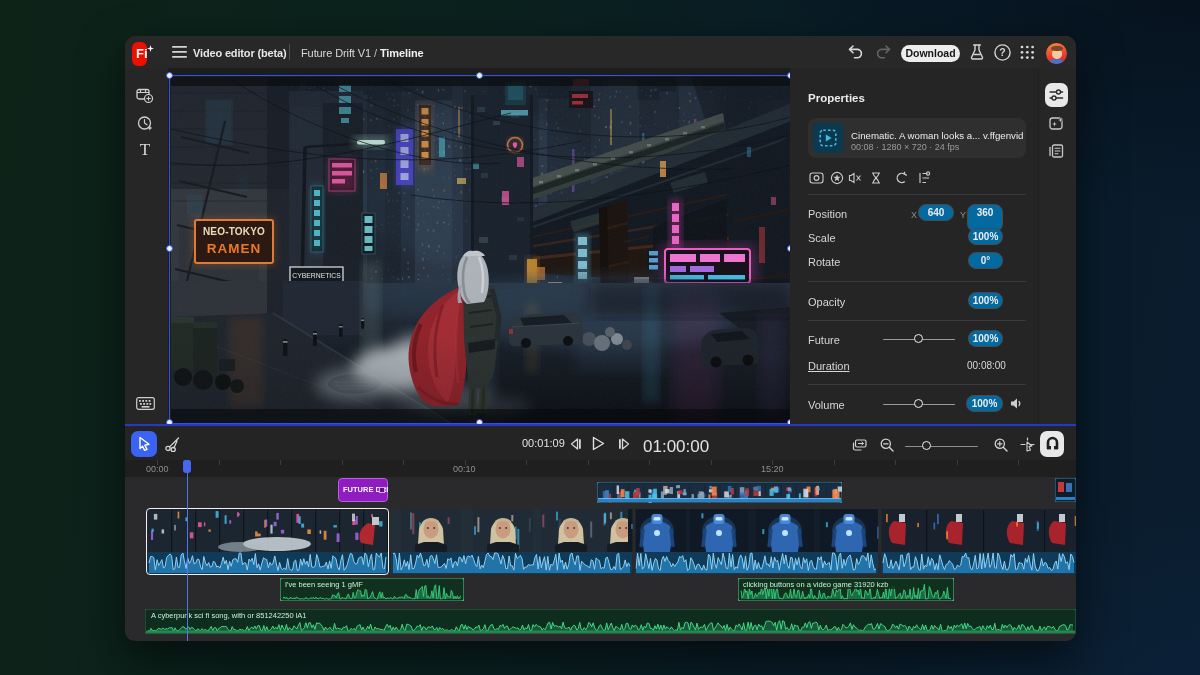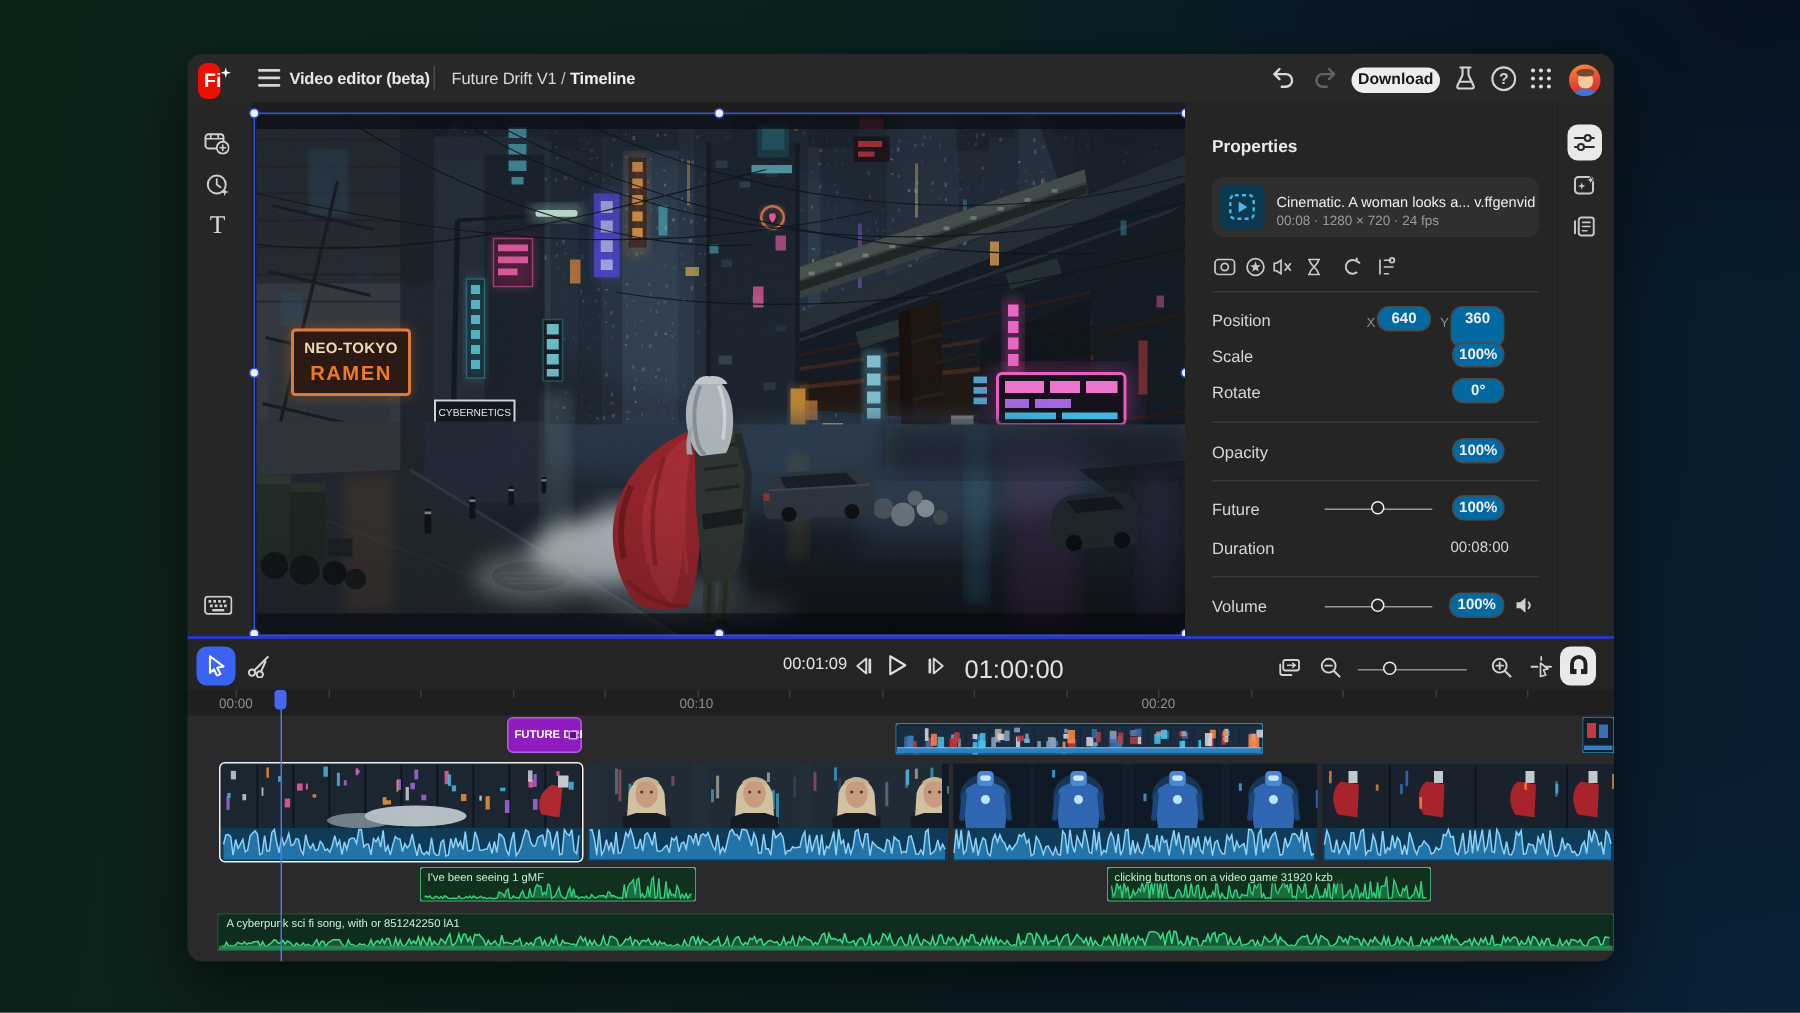--- a/index.html
+++ b/index.html
@@ -1998,7 +1998,7 @@
 <div class="abs lbl" style="left:683px;top:220px;">Rotate</div>
 <div class="abs lbl" style="left:683px;top:260px;">Opacity</div>
 <div class="abs lbl" style="left:683px;top:298px;">Future</div>
-<div class="abs lbl" style="left:683px;top:324px;">Duration</div>
+<div class="abs lbl" style="left:683px;top:324px;text-decoration:underline;">Duration</div>
 <div class="abs lbl" style="left:683px;top:363px;">Volume</div>
 
 <div class="abs" style="left:786px;top:174px;font-size:9px;color:#8d8d8d;">X</div>

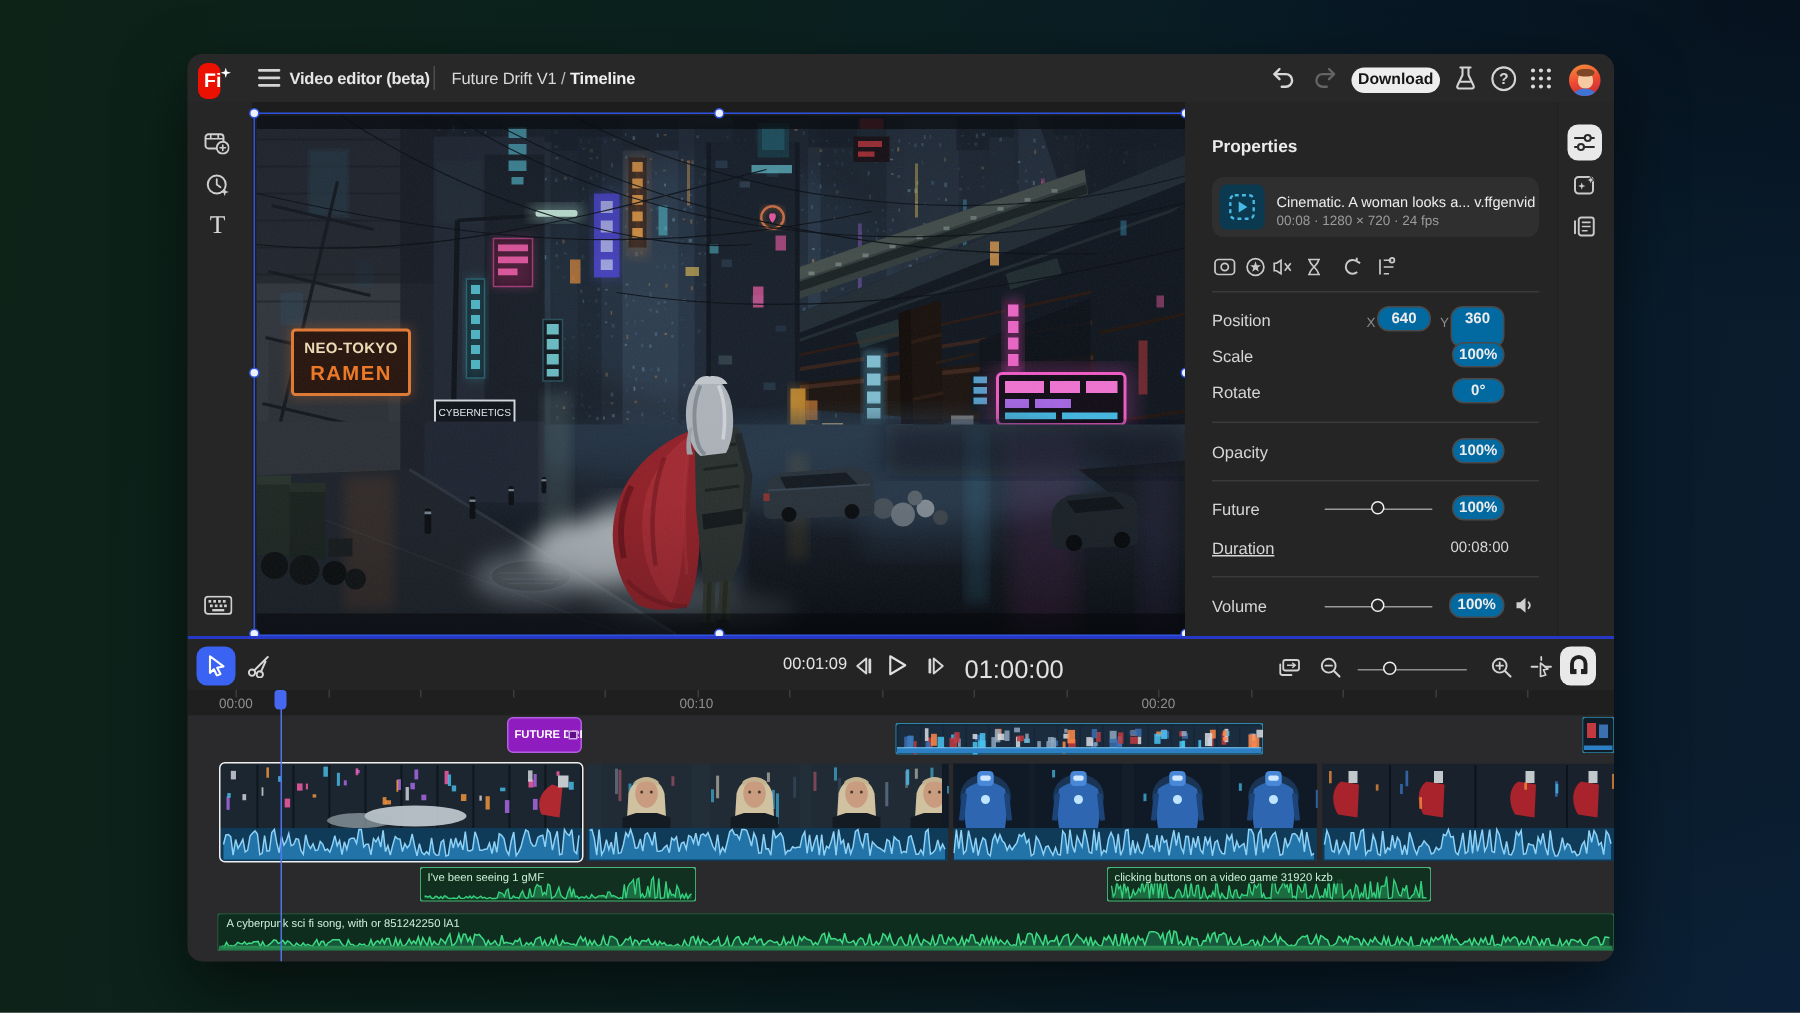--- a/index.html
+++ b/index.html
@@ -2079,7 +2079,7 @@
 <div class="abs" style="left:0;top:424px;width:951px;height:17px;background:#1f1f1f;"></div>
 <div class="abs" style="left:21px;top:428px;font-size:9px;color:#8f8f8f;">00:00</div>
 <div class="abs" style="left:328px;top:428px;font-size:9px;color:#8f8f8f;">00:10</div>
-<div class="abs" style="left:636px;top:428px;font-size:9px;color:#8f8f8f;">00:20</div>
+<div class="abs" style="left:636px;top:428px;font-size:9px;color:#8f8f8f;">15:20</div>
 <div class="abs" style="left:32.0px;top:424px;width:1px;height:5px;background:#3c3c3c;"></div><div class="abs" style="left:93.5px;top:424px;width:1px;height:5px;background:#3c3c3c;"></div><div class="abs" style="left:155.0px;top:424px;width:1px;height:5px;background:#3c3c3c;"></div><div class="abs" style="left:216.5px;top:424px;width:1px;height:5px;background:#3c3c3c;"></div><div class="abs" style="left:278.0px;top:424px;width:1px;height:5px;background:#3c3c3c;"></div><div class="abs" style="left:339.5px;top:424px;width:1px;height:5px;background:#3c3c3c;"></div><div class="abs" style="left:401.0px;top:424px;width:1px;height:5px;background:#3c3c3c;"></div><div class="abs" style="left:462.5px;top:424px;width:1px;height:5px;background:#3c3c3c;"></div><div class="abs" style="left:524.0px;top:424px;width:1px;height:5px;background:#3c3c3c;"></div><div class="abs" style="left:585.5px;top:424px;width:1px;height:5px;background:#3c3c3c;"></div><div class="abs" style="left:647.0px;top:424px;width:1px;height:5px;background:#3c3c3c;"></div><div class="abs" style="left:708.5px;top:424px;width:1px;height:5px;background:#3c3c3c;"></div><div class="abs" style="left:770.0px;top:424px;width:1px;height:5px;background:#3c3c3c;"></div><div class="abs" style="left:831.5px;top:424px;width:1px;height:5px;background:#3c3c3c;"></div><div class="abs" style="left:893.0px;top:424px;width:1px;height:5px;background:#3c3c3c;"></div><div class="abs" style="left:0;top:441px;width:951px;height:164px;background:#2a2a2c;"></div>
 
 <div class="abs" style="left:213px;top:442px;width:50px;height:24px;background:#8e1cbf;border:1px solid #b45fe2;border-radius:4px;">

